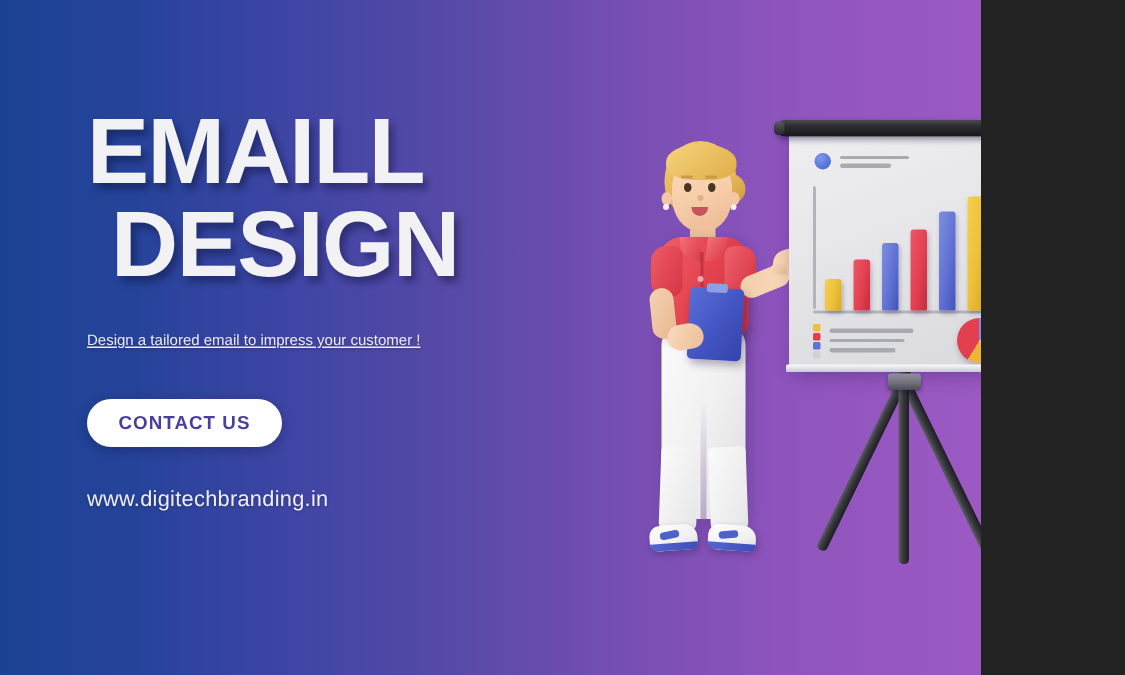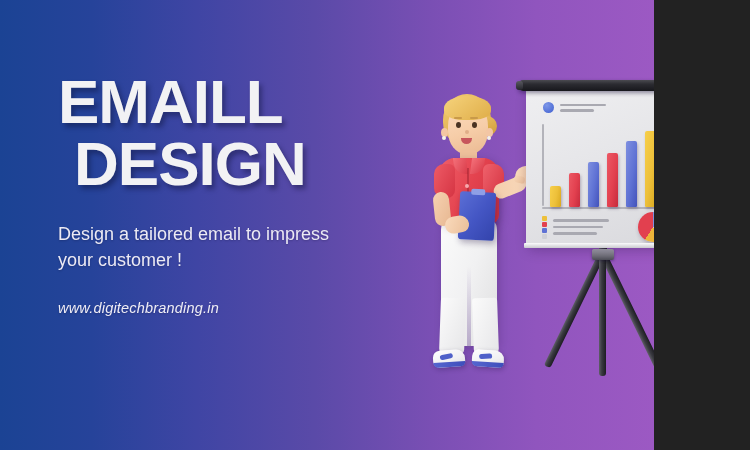--- a/index.html
+++ b/index.html
@@ -52,10 +52,11 @@
     margin: 0;
     margin-top: 28px;
     color: #eceaf4;
-    font-size: 18px;
+    font-size: 10px;
     line-height: 1.45;
     width: 300px;
     text-shadow: 0 1px 2px rgba(10,12,45,0.25);
+    text-decoration: underline;
   }
   .cta-button {
     display: inline-block;

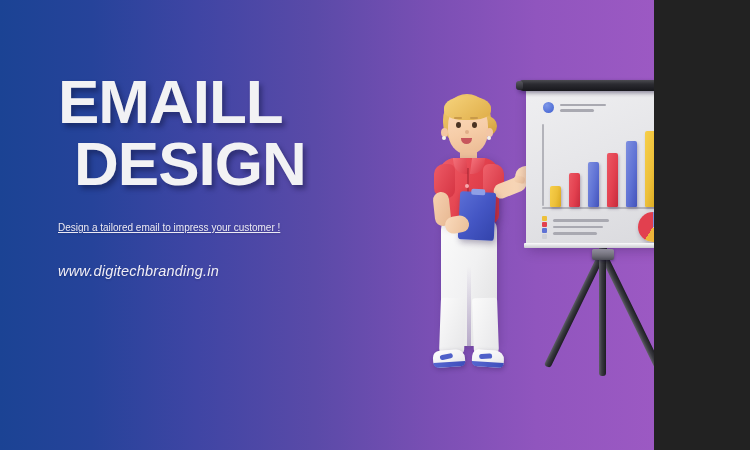--- a/index.html
+++ b/index.html
@@ -507,6 +507,7 @@
     <h1 class="headline">EMAILL</h1>
     <h1 class="headline headline-2">DESIGN</h1>
     <p class="subtitle">Design a tailored email to impress your customer !</p>
+    <button class="cta-button">CONTACT US</button>
     <p class="website">www.digitechbranding.in</p>
   </div>
 

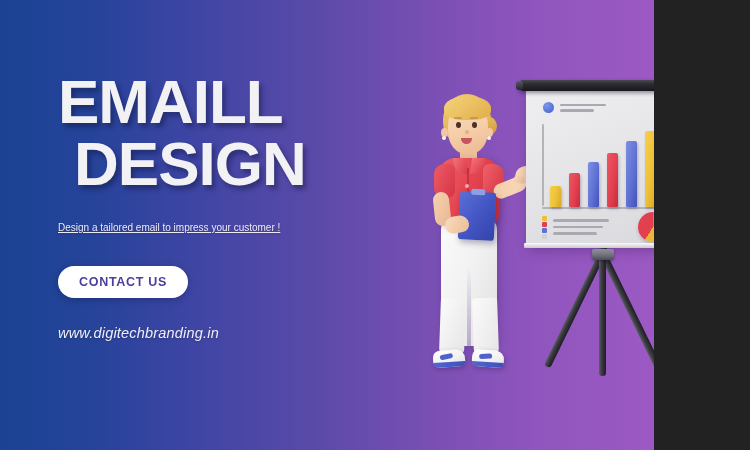--- a/index.html
+++ b/index.html
@@ -80,7 +80,6 @@
     font-size: 14.5px;
     letter-spacing: 0.2px;
     text-shadow: 0 1px 2px rgba(10,12,45,0.25);
-    font-style: italic;
   }
 
   

